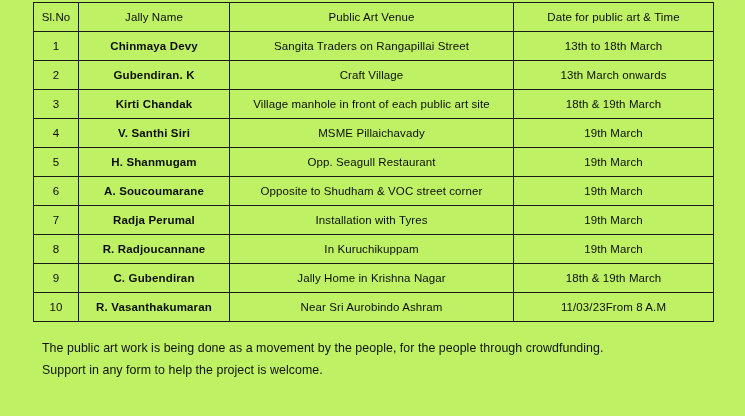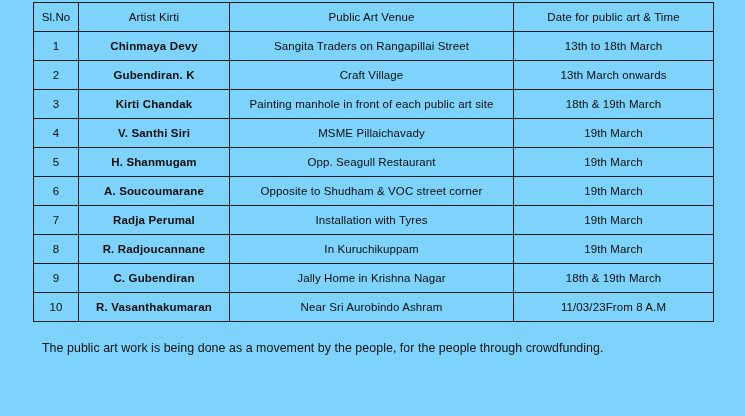--- a/index.html
+++ b/index.html
@@ -20,7 +20,7 @@
     position: relative;
     width: 745px;
     height: 416px;
-    background: #7dd3fc;
+    background: #bef264;
   }
 
   

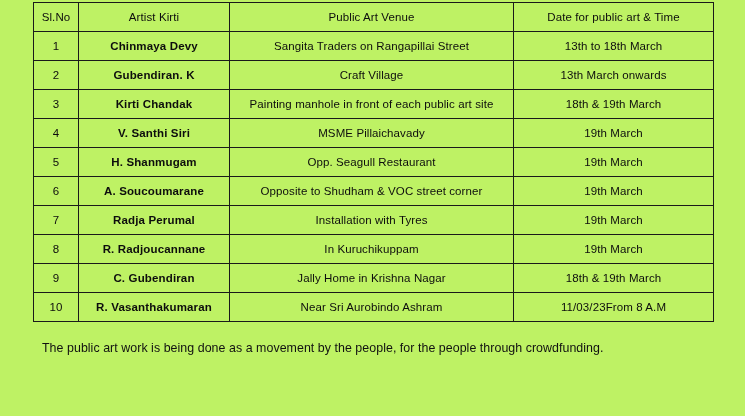--- a/index.html
+++ b/index.html
@@ -105,7 +105,7 @@
       <thead>
         <tr>
           <th>Sl.No</th>
-          <th>Artist Kirti</th>
+          <th>Jally Name</th>
           <th>Public Art Venue</th>
           <th>Date for public art &amp; Time</th>
         </tr>

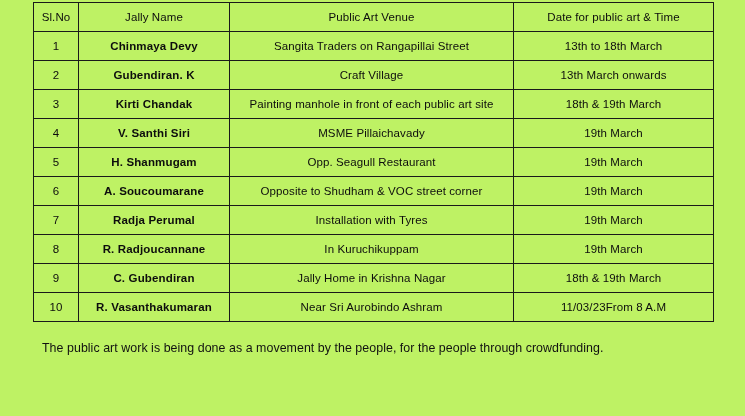--- a/index.html
+++ b/index.html
@@ -126,7 +126,7 @@
         <tr>
           <td class="cell-sl">3</td>
           <td class="cell-name">Kirti Chandak</td>
-          <td class="cell-venue">Painting manhole in front of each public art site</td>
+          <td class="cell-venue">Village manhole in front of each public art site</td>
           <td class="cell-date">18th &amp; 19th March</td>
         </tr>
         <tr>

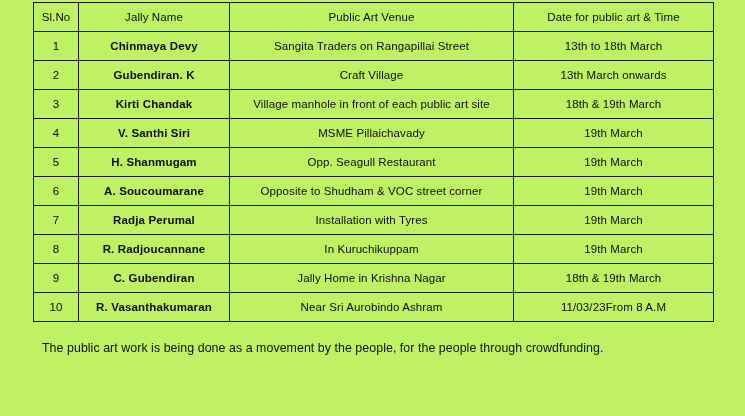--- a/index.html
+++ b/index.html
@@ -177,6 +177,7 @@
 
   <div class="notes">
     <p>The public art work is being done as a movement by the people, for the people through crowdfunding.</p>
+    <p>Support in any form to help the project is welcome.</p>
 
   </div>
 

